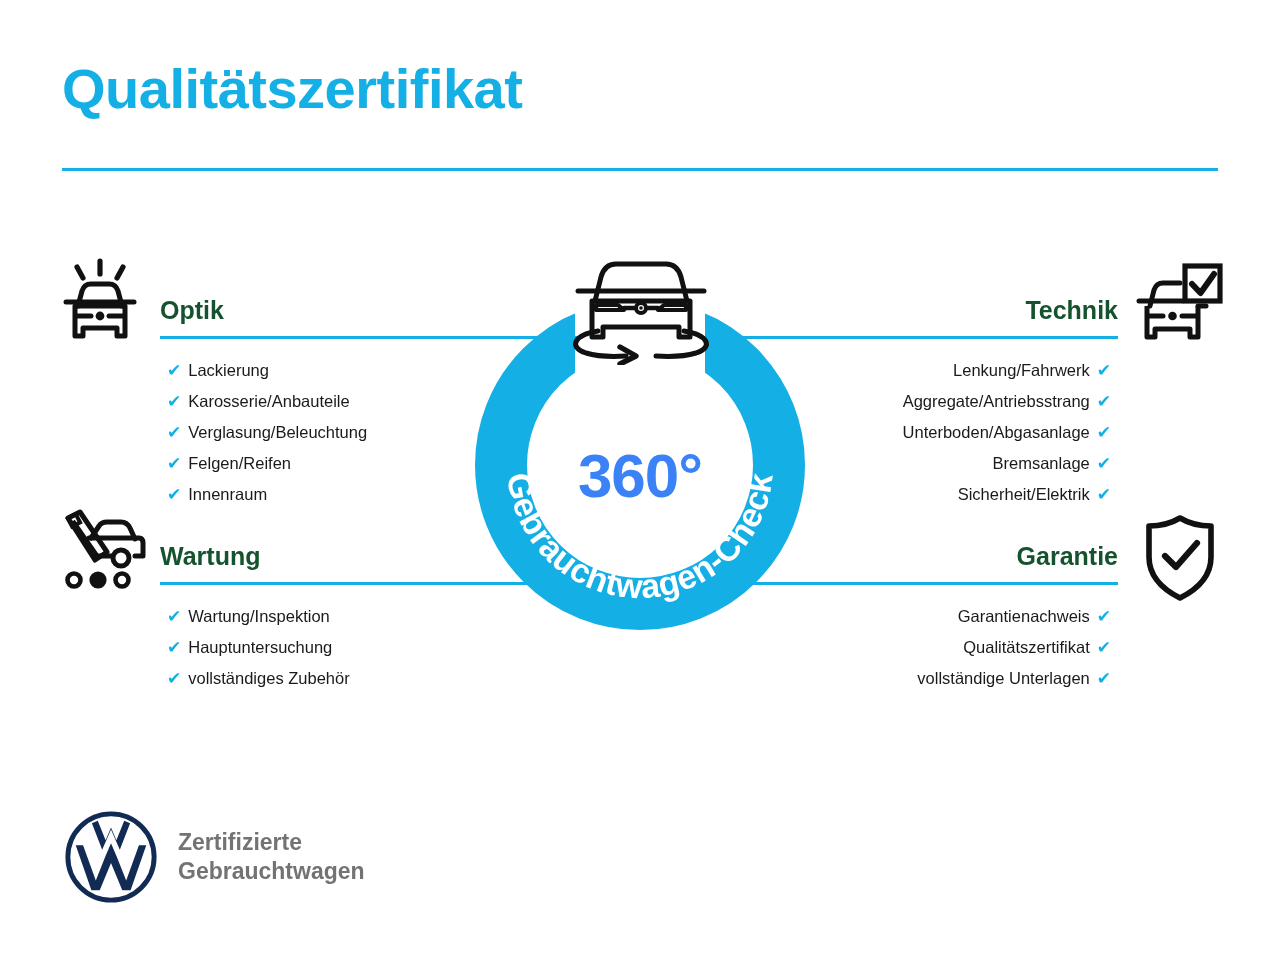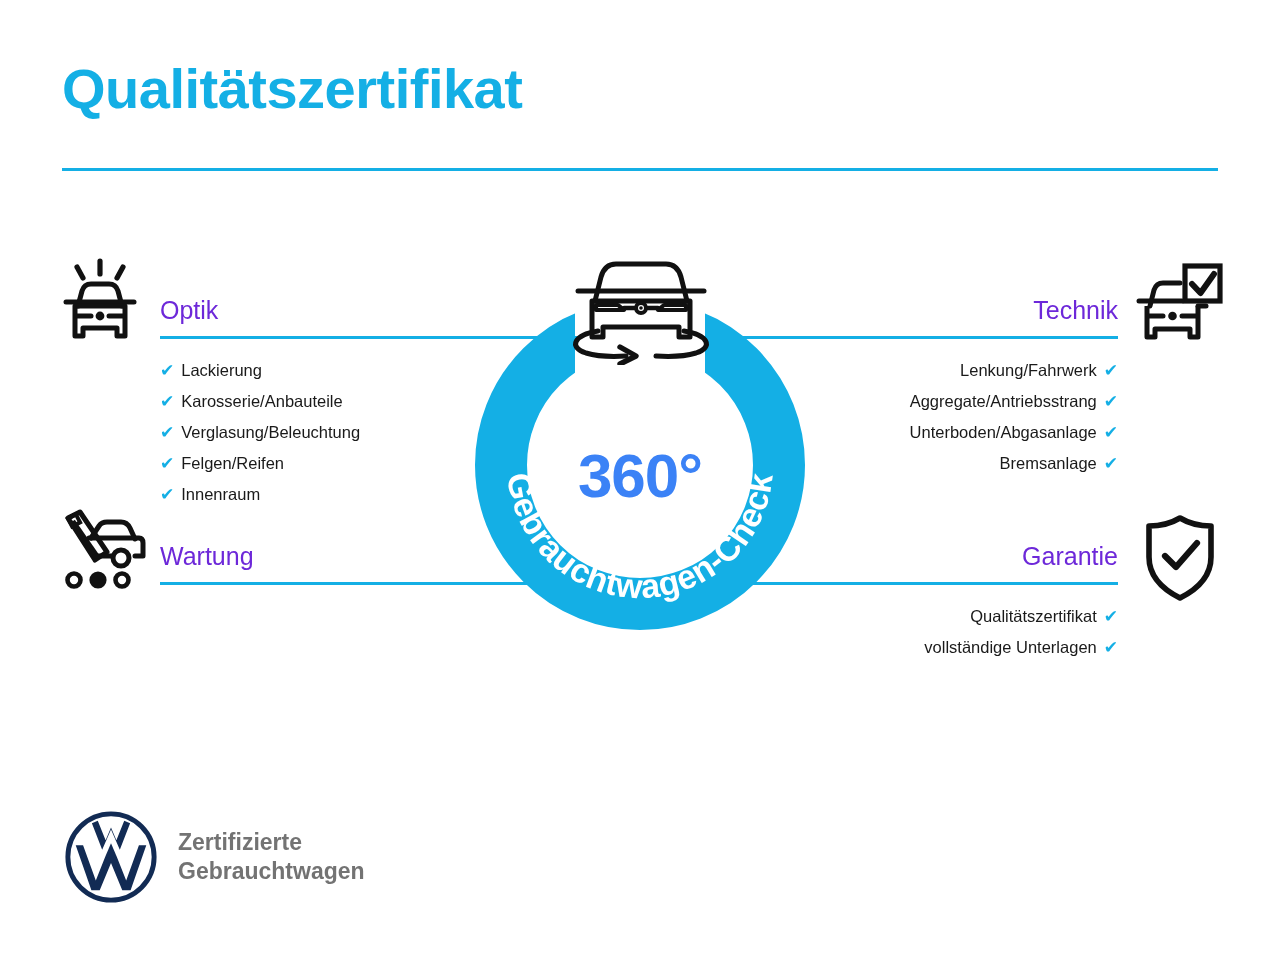--- a/index.html
+++ b/index.html
@@ -53,8 +53,8 @@
 
   .section-title {
     font-size: 25px;
-    font-weight: 400;
-    color: #6d28d9;
+    font-weight: 700;
+    color: #14532d;
     line-height: 1.15;
     margin: 0;
     white-space: nowrap;

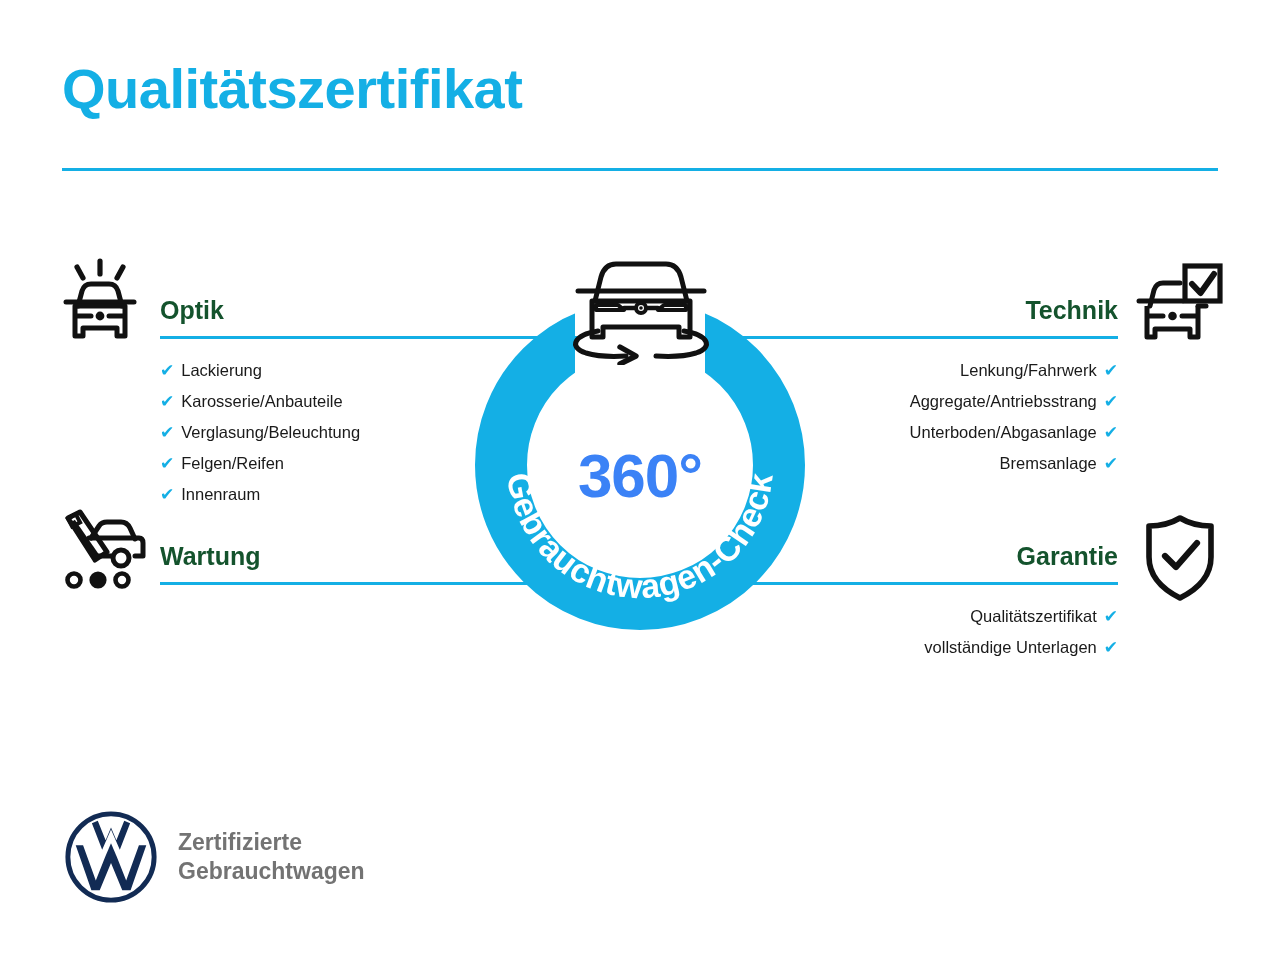--- a/index.html
+++ b/index.html
@@ -67,7 +67,7 @@
   }
   .section-list {
     list-style: none;
-    margin: 0;
+    margin: 7px;
     padding: 0;
     margin-top: 16px;
   }

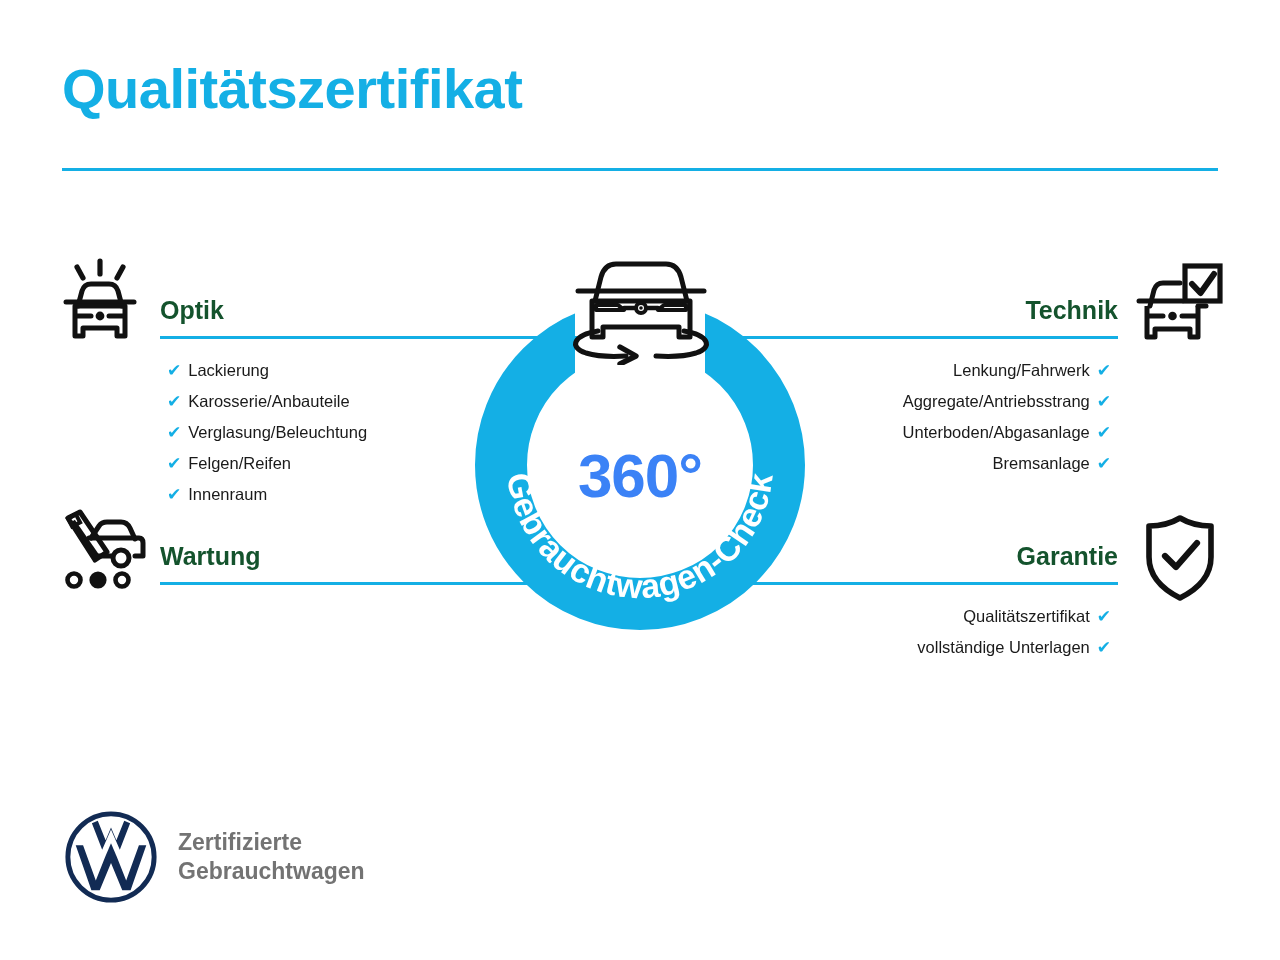--- a/index.html
+++ b/index.html
@@ -240,6 +240,7 @@
     <li><span>Aggregate/Antriebsstrang</span><span class="check">✔</span></li>
     <li><span>Unterboden/Abgasanlage</span><span class="check">✔</span></li>
     <li><span>Bremsanlage</span><span class="check">✔</span></li>
+    <li><span>Sicherheit/Elektrik</span><span class="check">✔</span></li>
   </ul>
 </div>
 

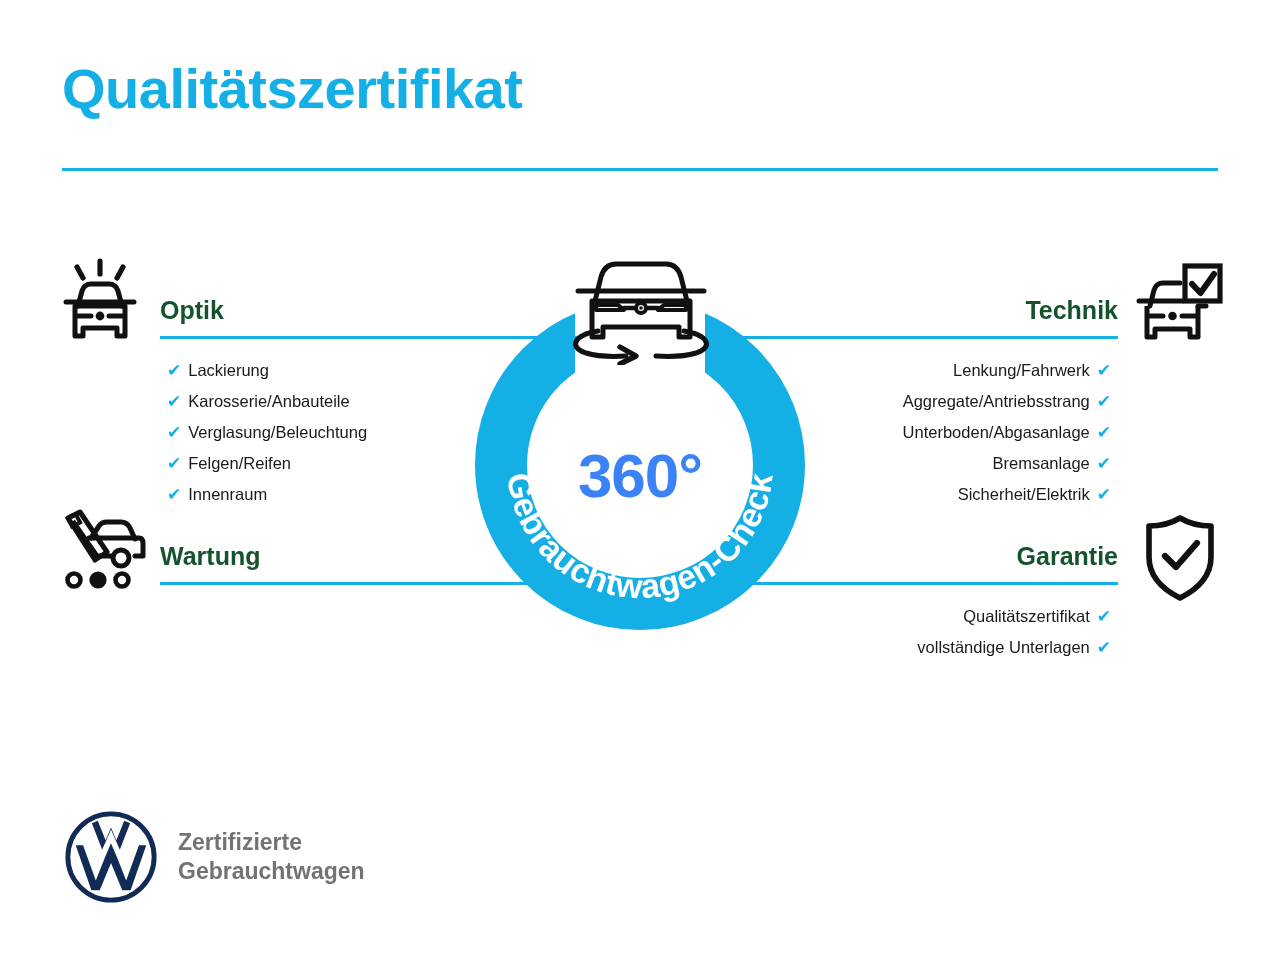--- a/index.html
+++ b/index.html
@@ -230,6 +230,11 @@
 <div class="section left sec-wartung">
   <h2 class="section-title">Wartung</h2>
   <div class="section-rule"></div>
+  <ul class="section-list">
+    <li><span class="check">✔</span><span>Wartung/Inspektion</span></li>
+    <li><span class="check">✔</span><span>Hauptuntersuchung</span></li>
+    <li><span class="check">✔</span><span>vollständiges Zubehör</span></li>
+  </ul>
 </div>
 
 <div class="section right sec-technik">

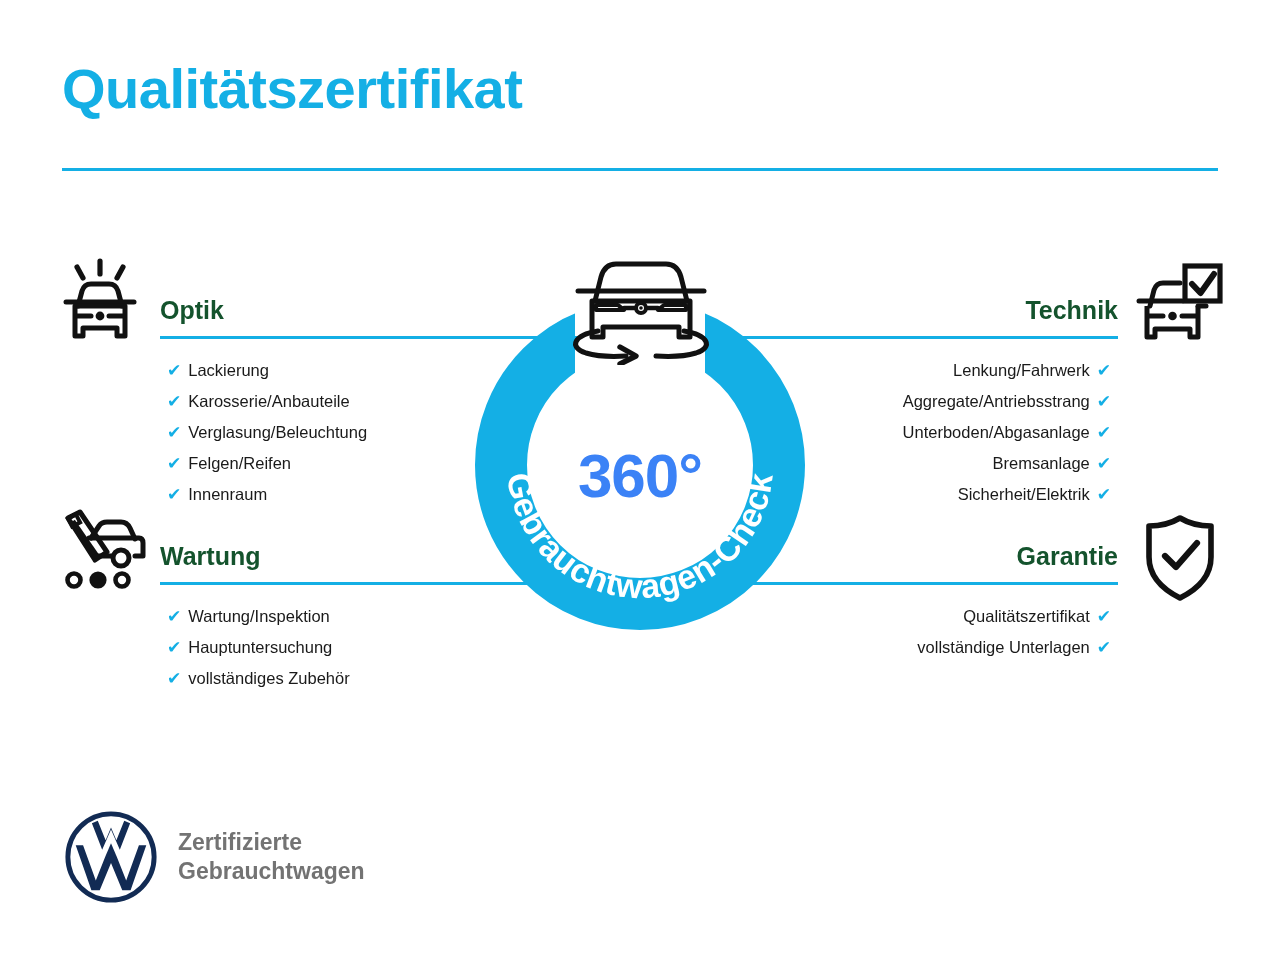--- a/index.html
+++ b/index.html
@@ -253,6 +253,7 @@
   <h2 class="section-title">Garantie</h2>
   <div class="section-rule"></div>
   <ul class="section-list">
+    <li><span>Garantienachweis</span><span class="check">✔</span></li>
     <li><span>Qualitätszertifikat</span><span class="check">✔</span></li>
     <li><span>vollständige Unterlagen</span><span class="check">✔</span></li>
   </ul>

